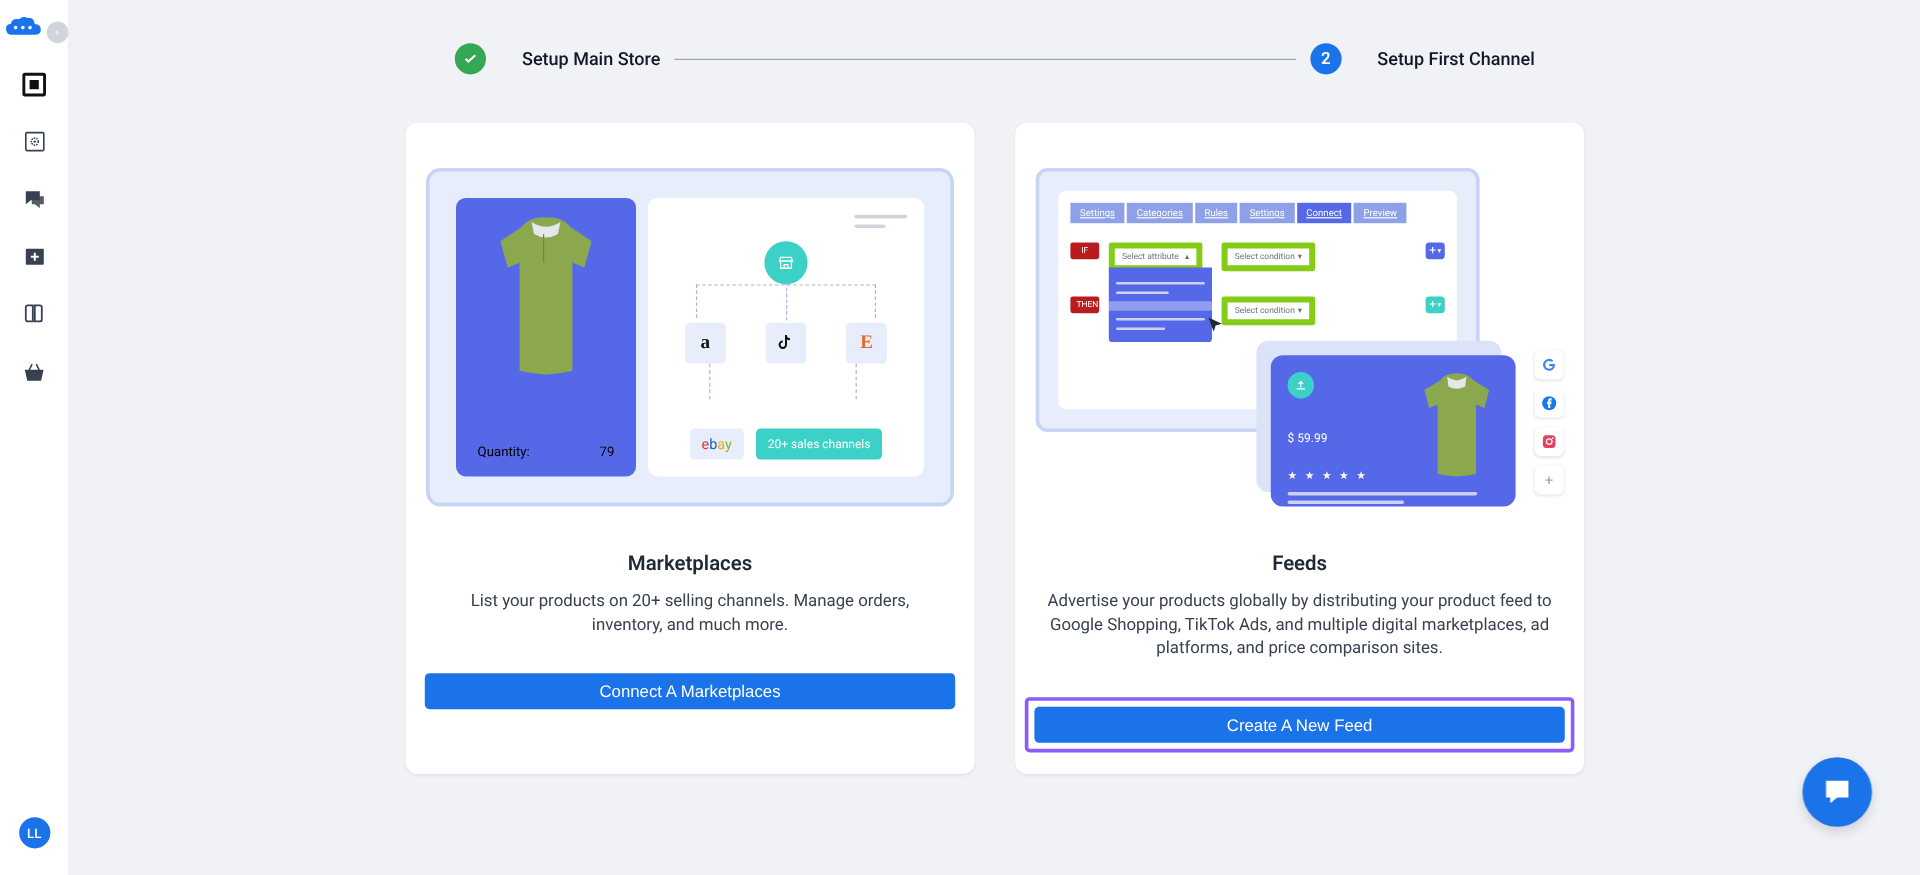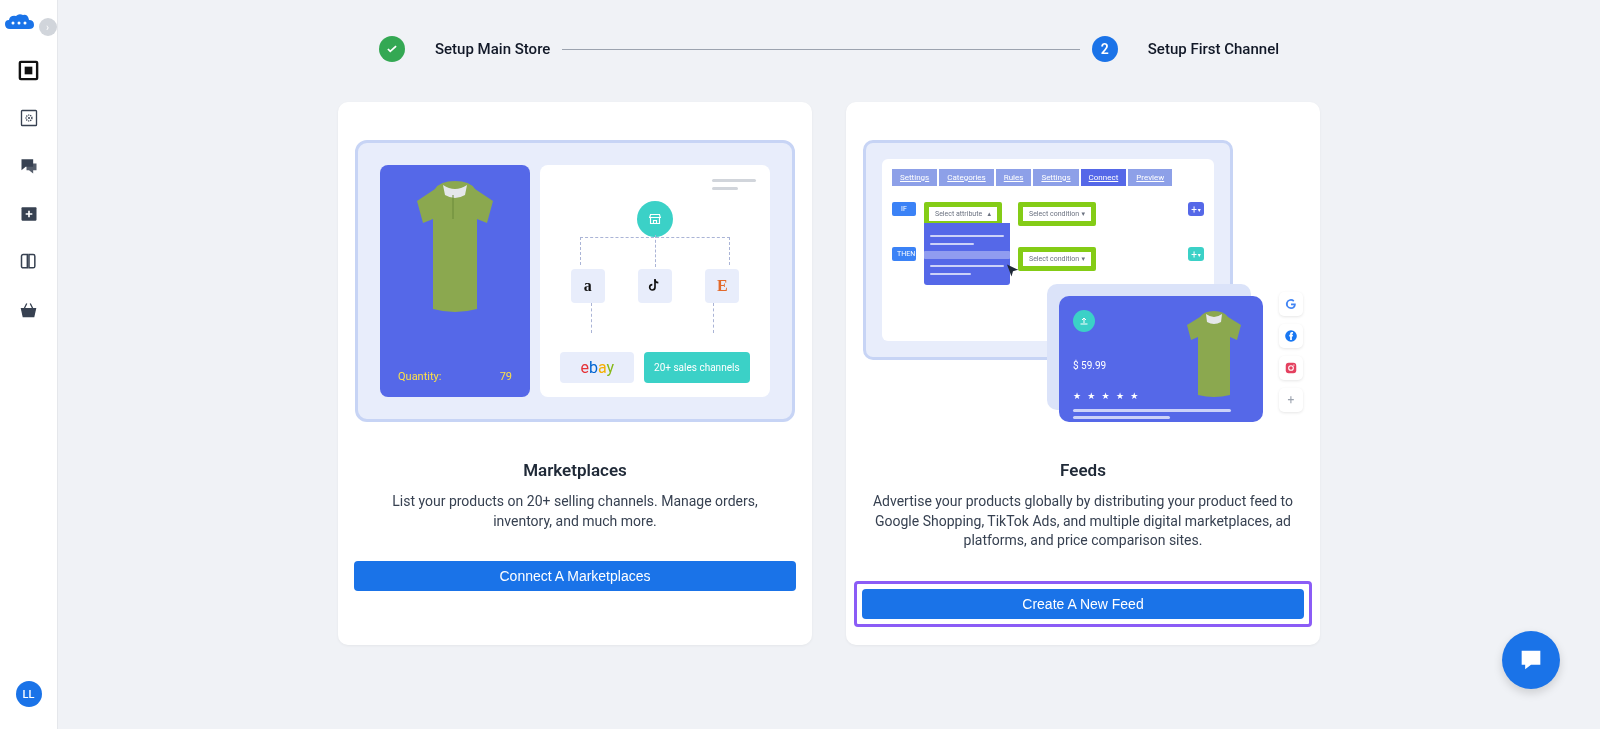--- a/index.html
+++ b/index.html
@@ -289,7 +289,7 @@
 .fd-pill {
   font-size: 7px;
   color: #fff;
-  background: #3b82f6;
+  background: #b91c1c;
   padding: 3px 5px;
   border-radius: 2px;
   width: 24px;

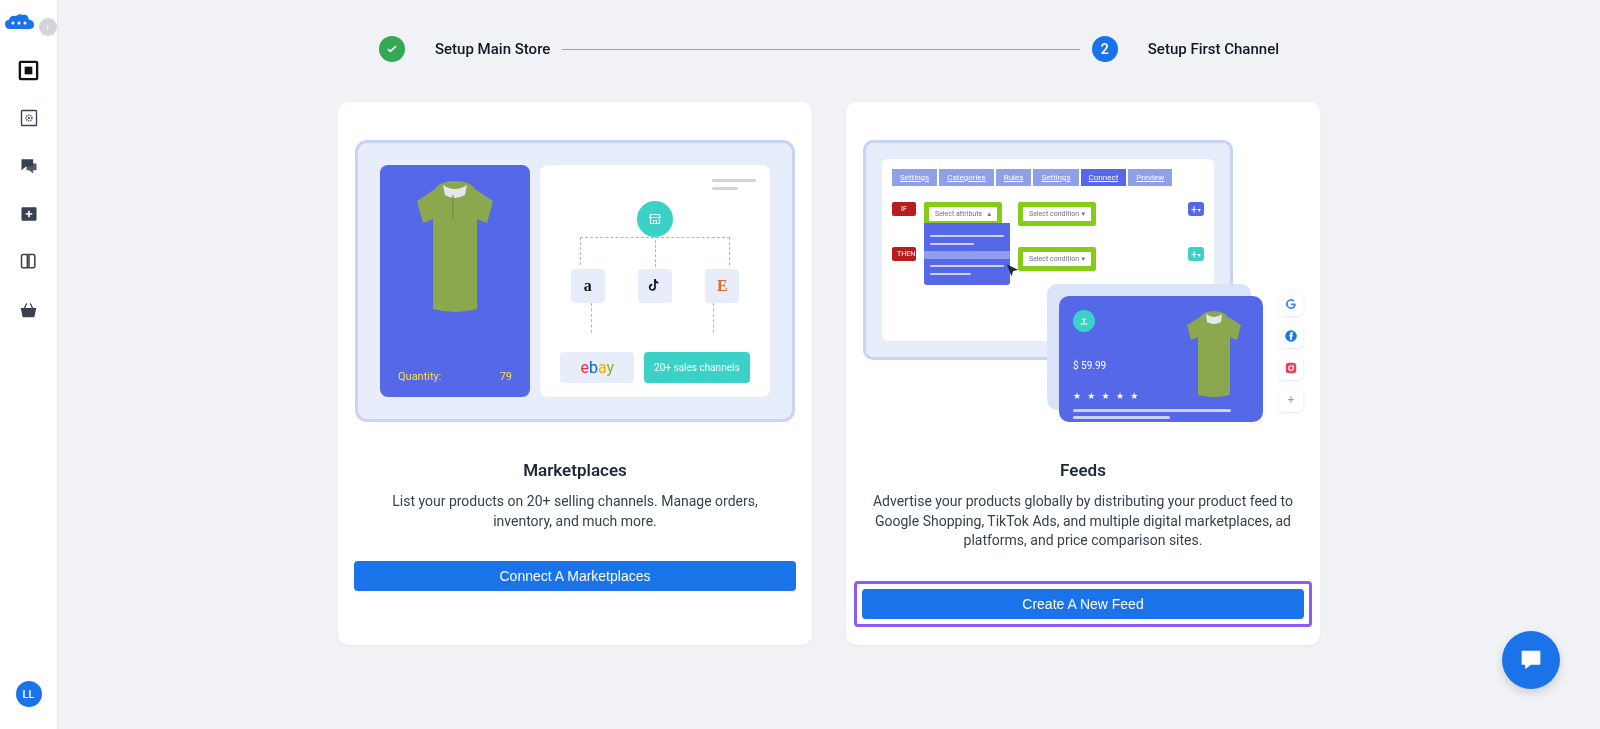--- a/index.html
+++ b/index.html
@@ -148,7 +148,7 @@
   align-items: center;
   justify-content: space-between;
   padding: 14px 10px;
-  color: #fde047;
+  color: #000000;
 }
 .polo-shirt {
   width: 100px; height: 140px;

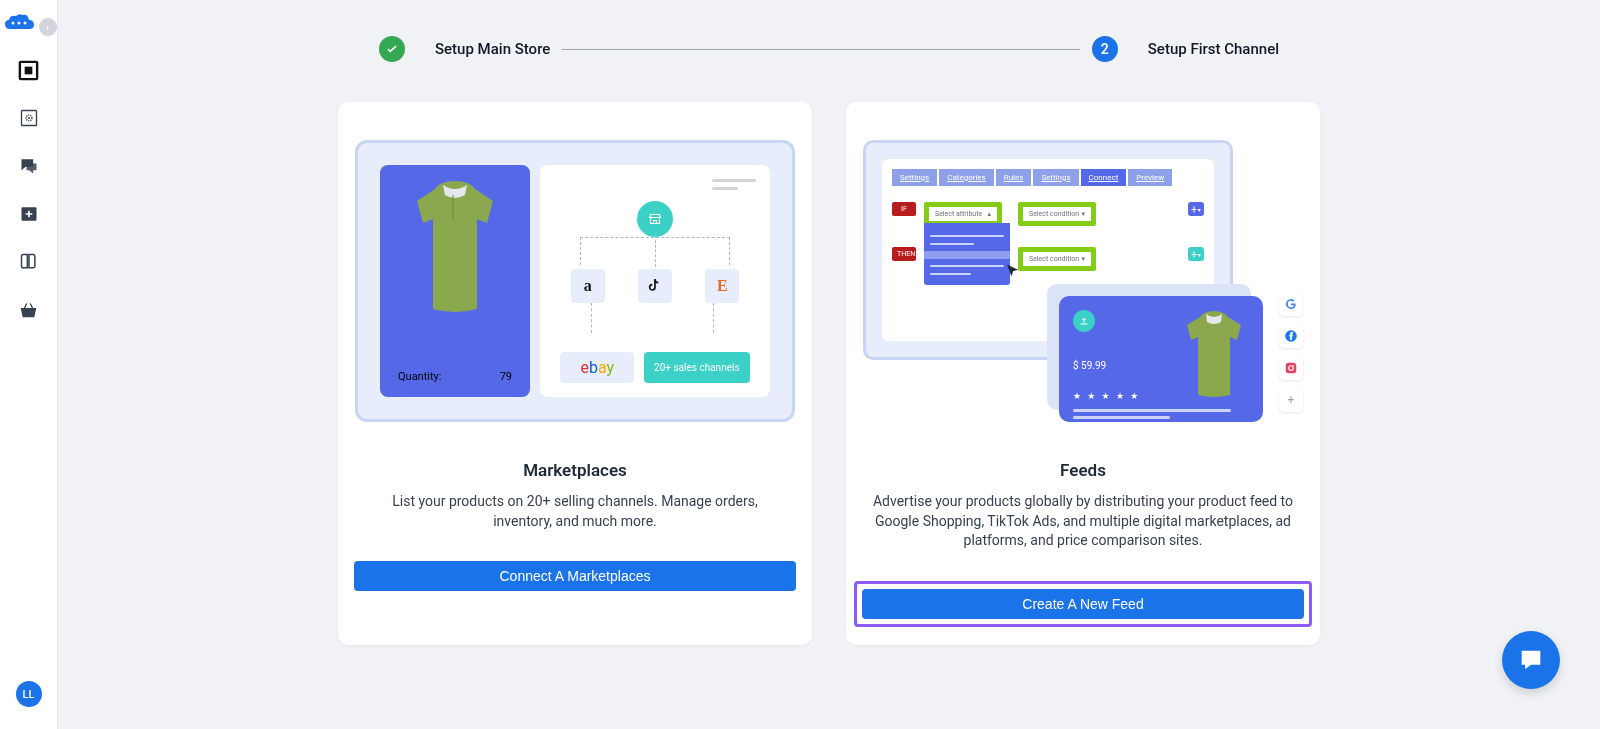--- a/index.html
+++ b/index.html
@@ -210,8 +210,8 @@
 .mp-ebay {
   background: #e8edfb;
   border-radius: 4px;
-  padding: 6px 20px;
-  font-size: 16px;
+  padding: 6px 10px;
+  font-size: 12px;
 }
 .mp-chip {
   background: #3bd1c7;

